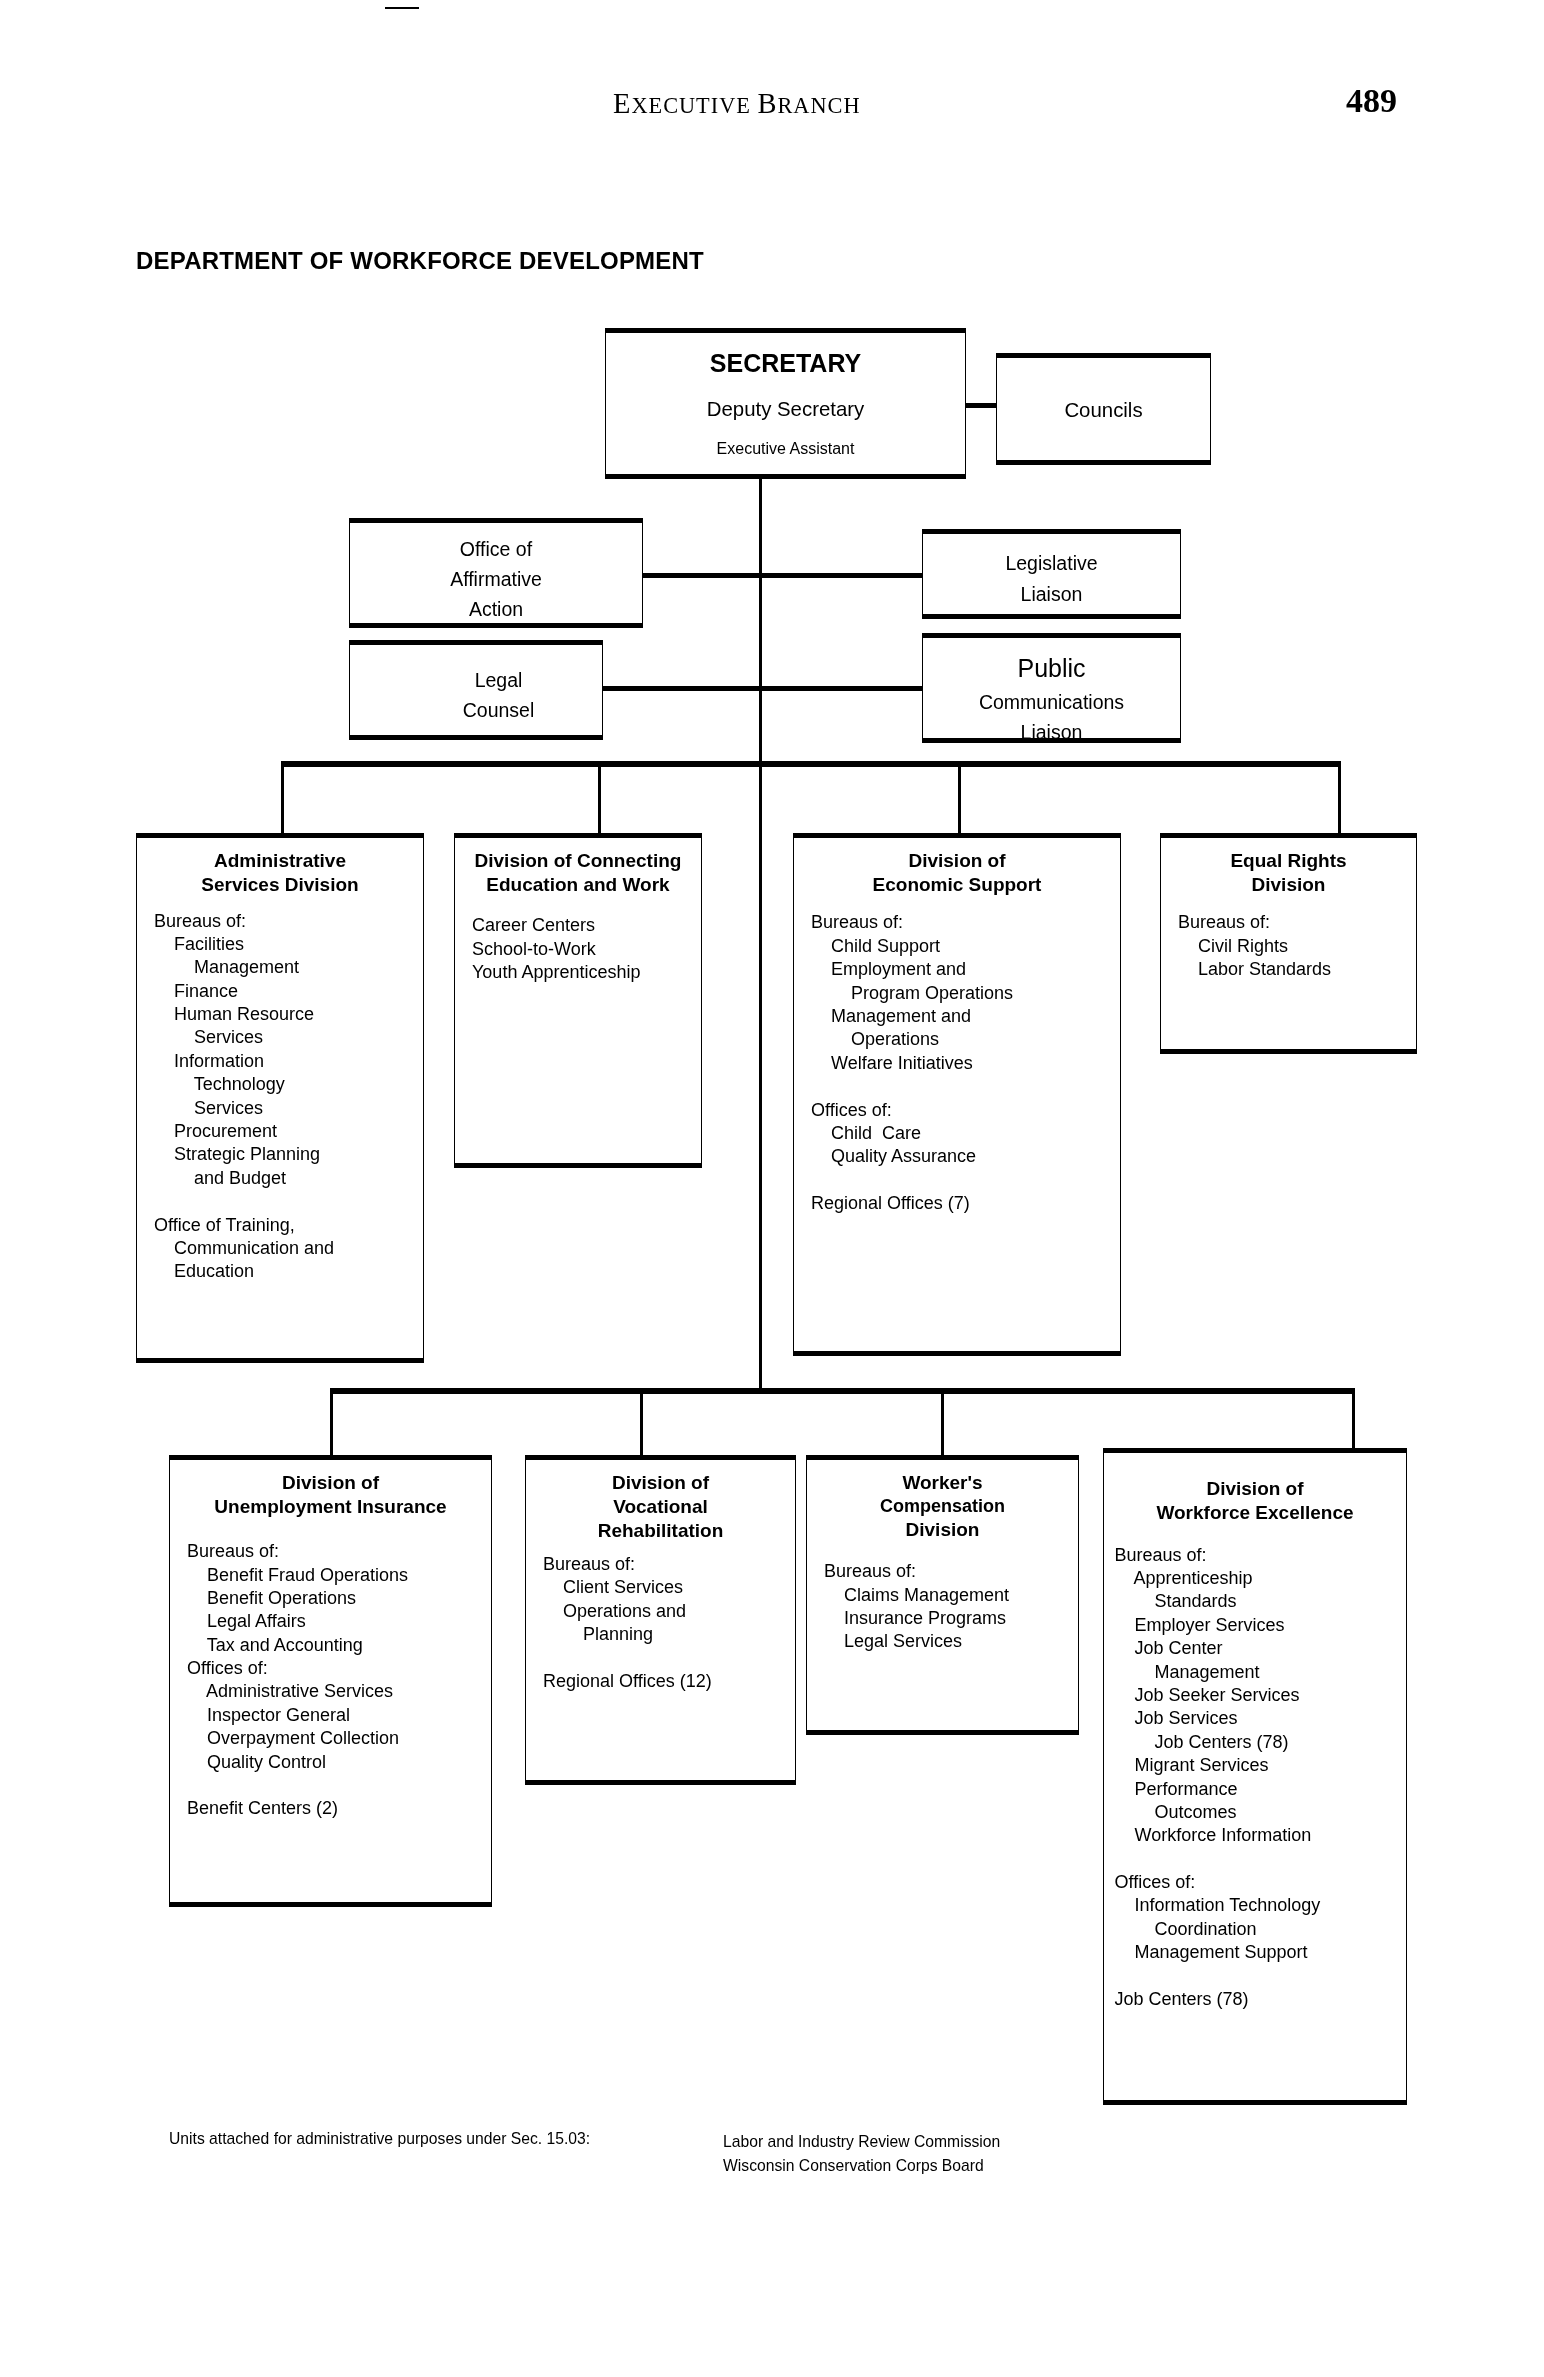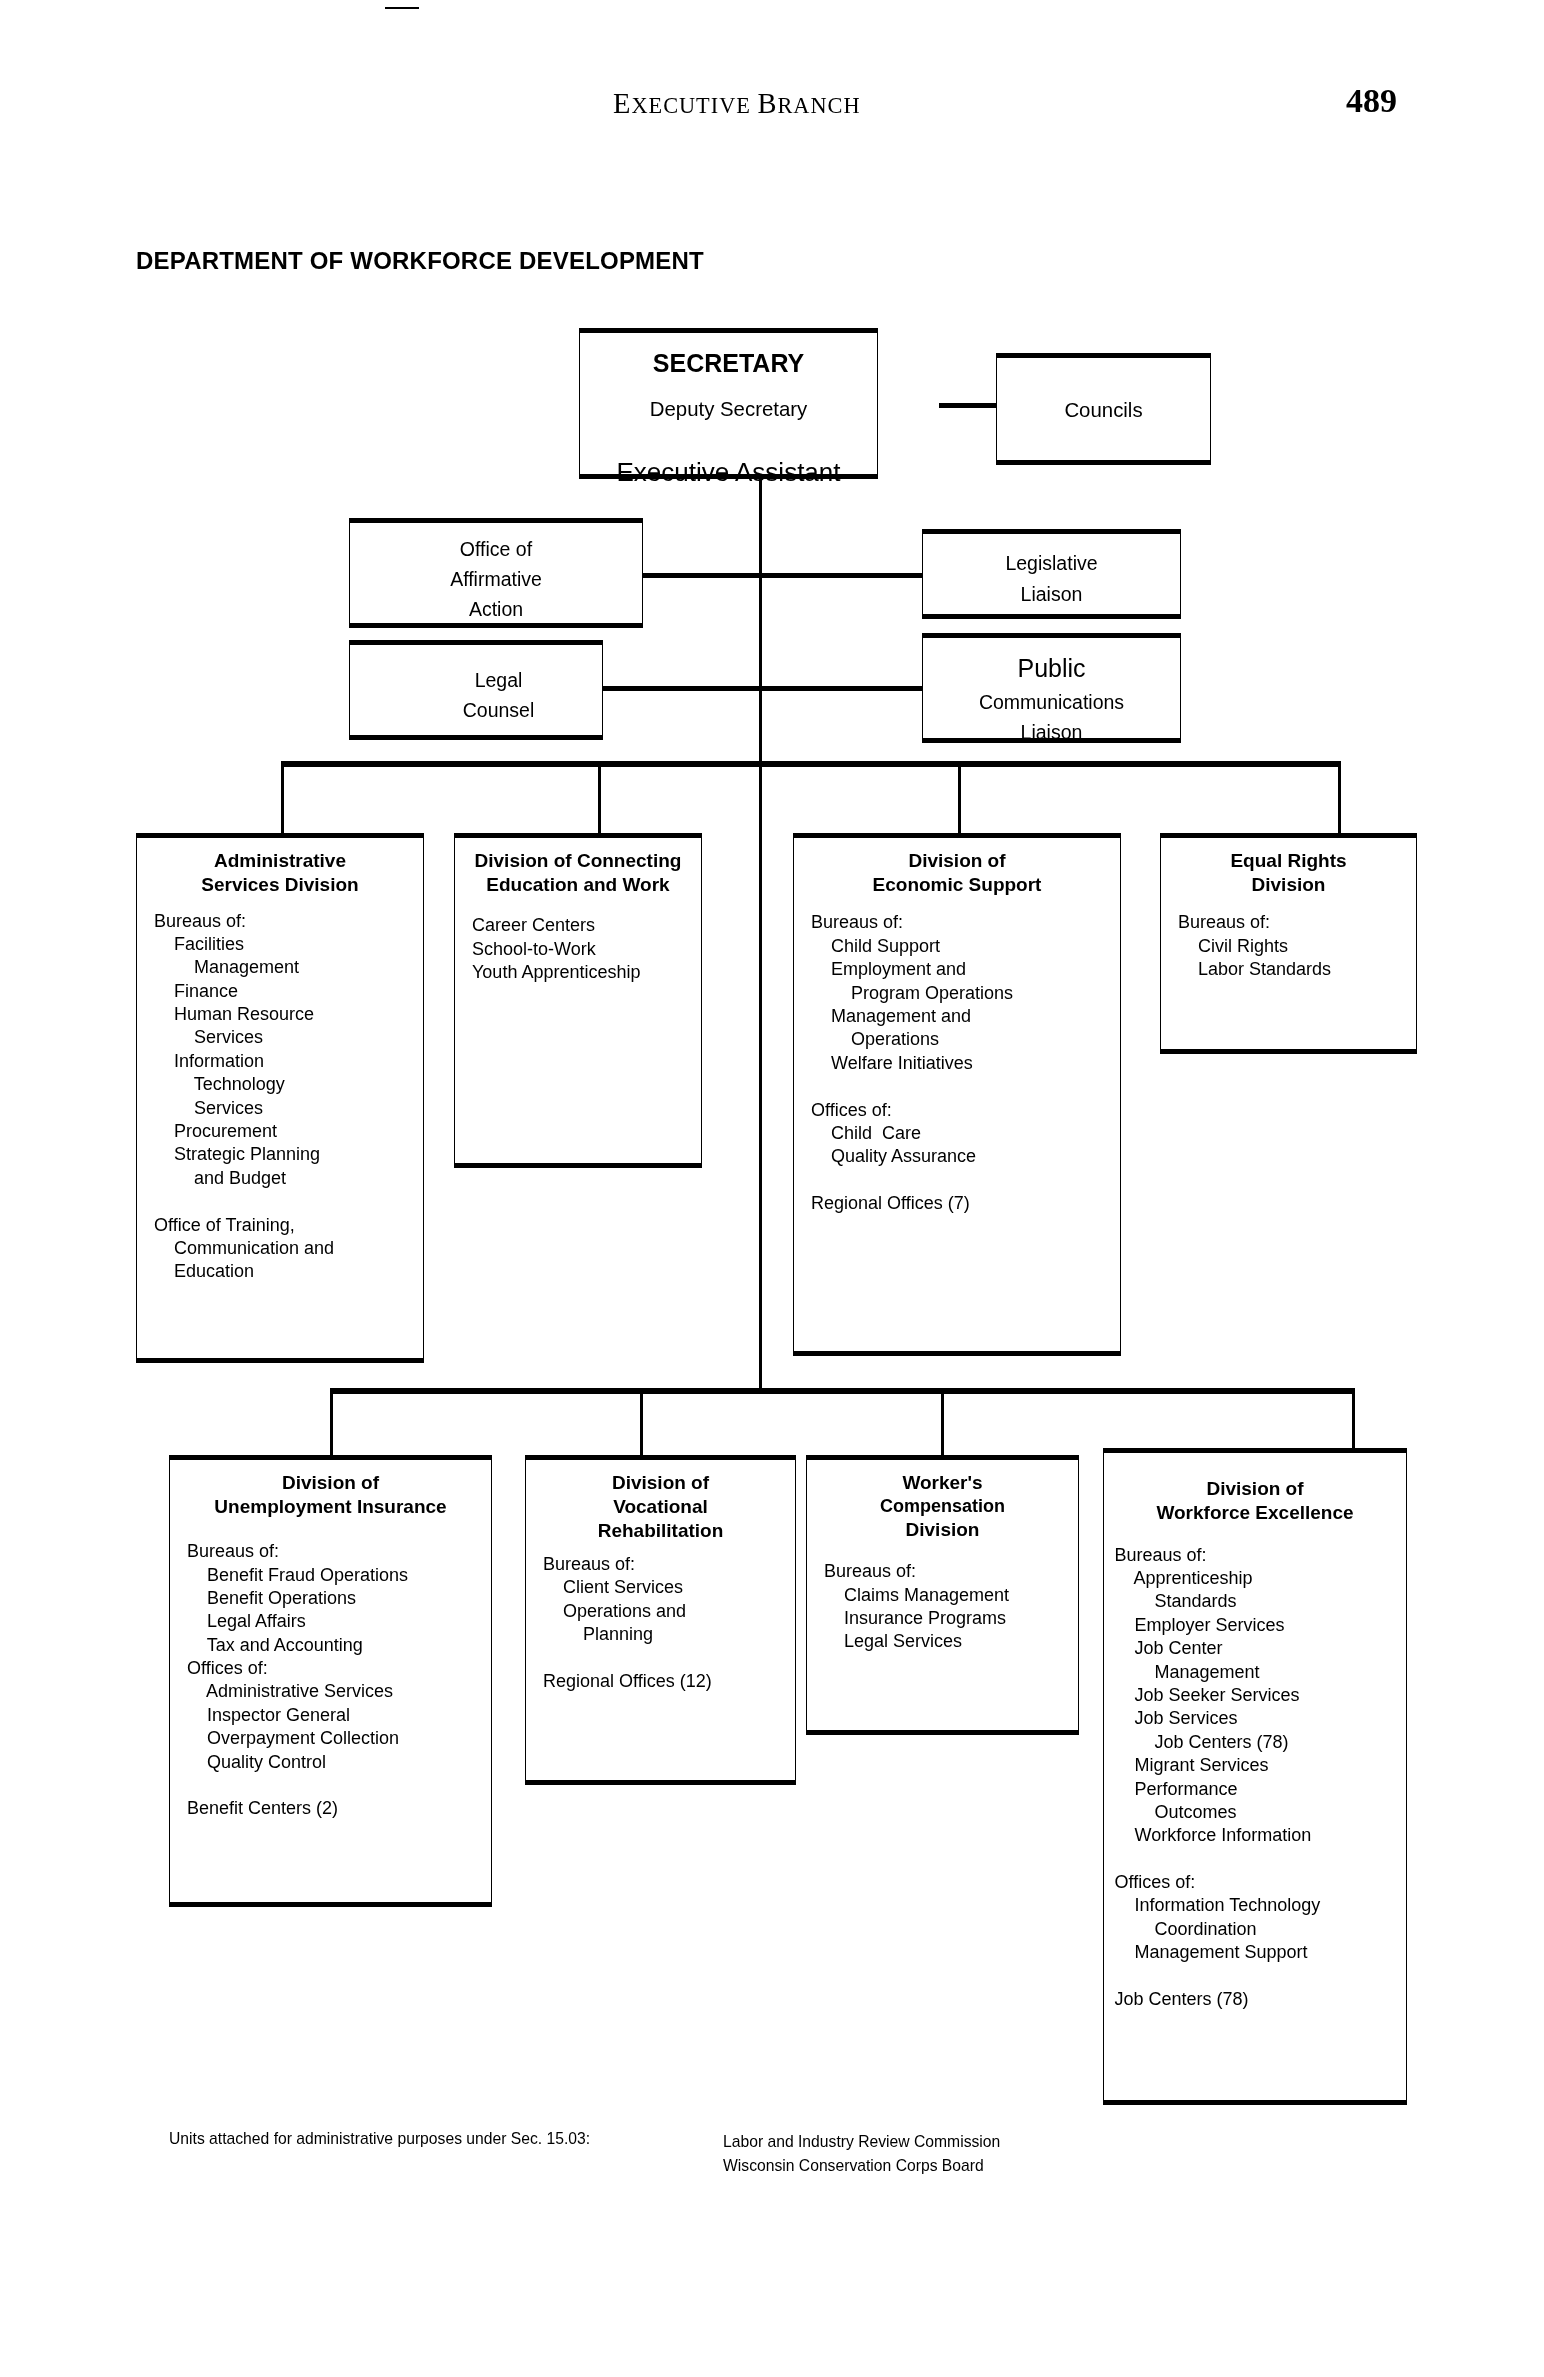--- a/index.html
+++ b/index.html
@@ -143,7 +143,7 @@
   <div class="ln" style="left:941px; top:1388px; width:2.9px; height:69px;"></div>
   <div class="ln" style="left:1352px; top:1388px; width:2.9px; height:62px;"></div>
 
-  <div class="box" style="left:579px; top:328px; width:299px; height:151px;">
+  <div class="box" style="left:605px; top:328px; width:361px; height:151px;">
     <div class="btitle" style="font-size:25px; margin-top:14.3px;">SECRETARY</div>
     <div class="bsub" style="font-size:20.4px; margin-top:15px;">Deputy Secretary</div>
     <div class="bsub" style="font-size:26px; margin-top:26px;">Executive Assistant</div>

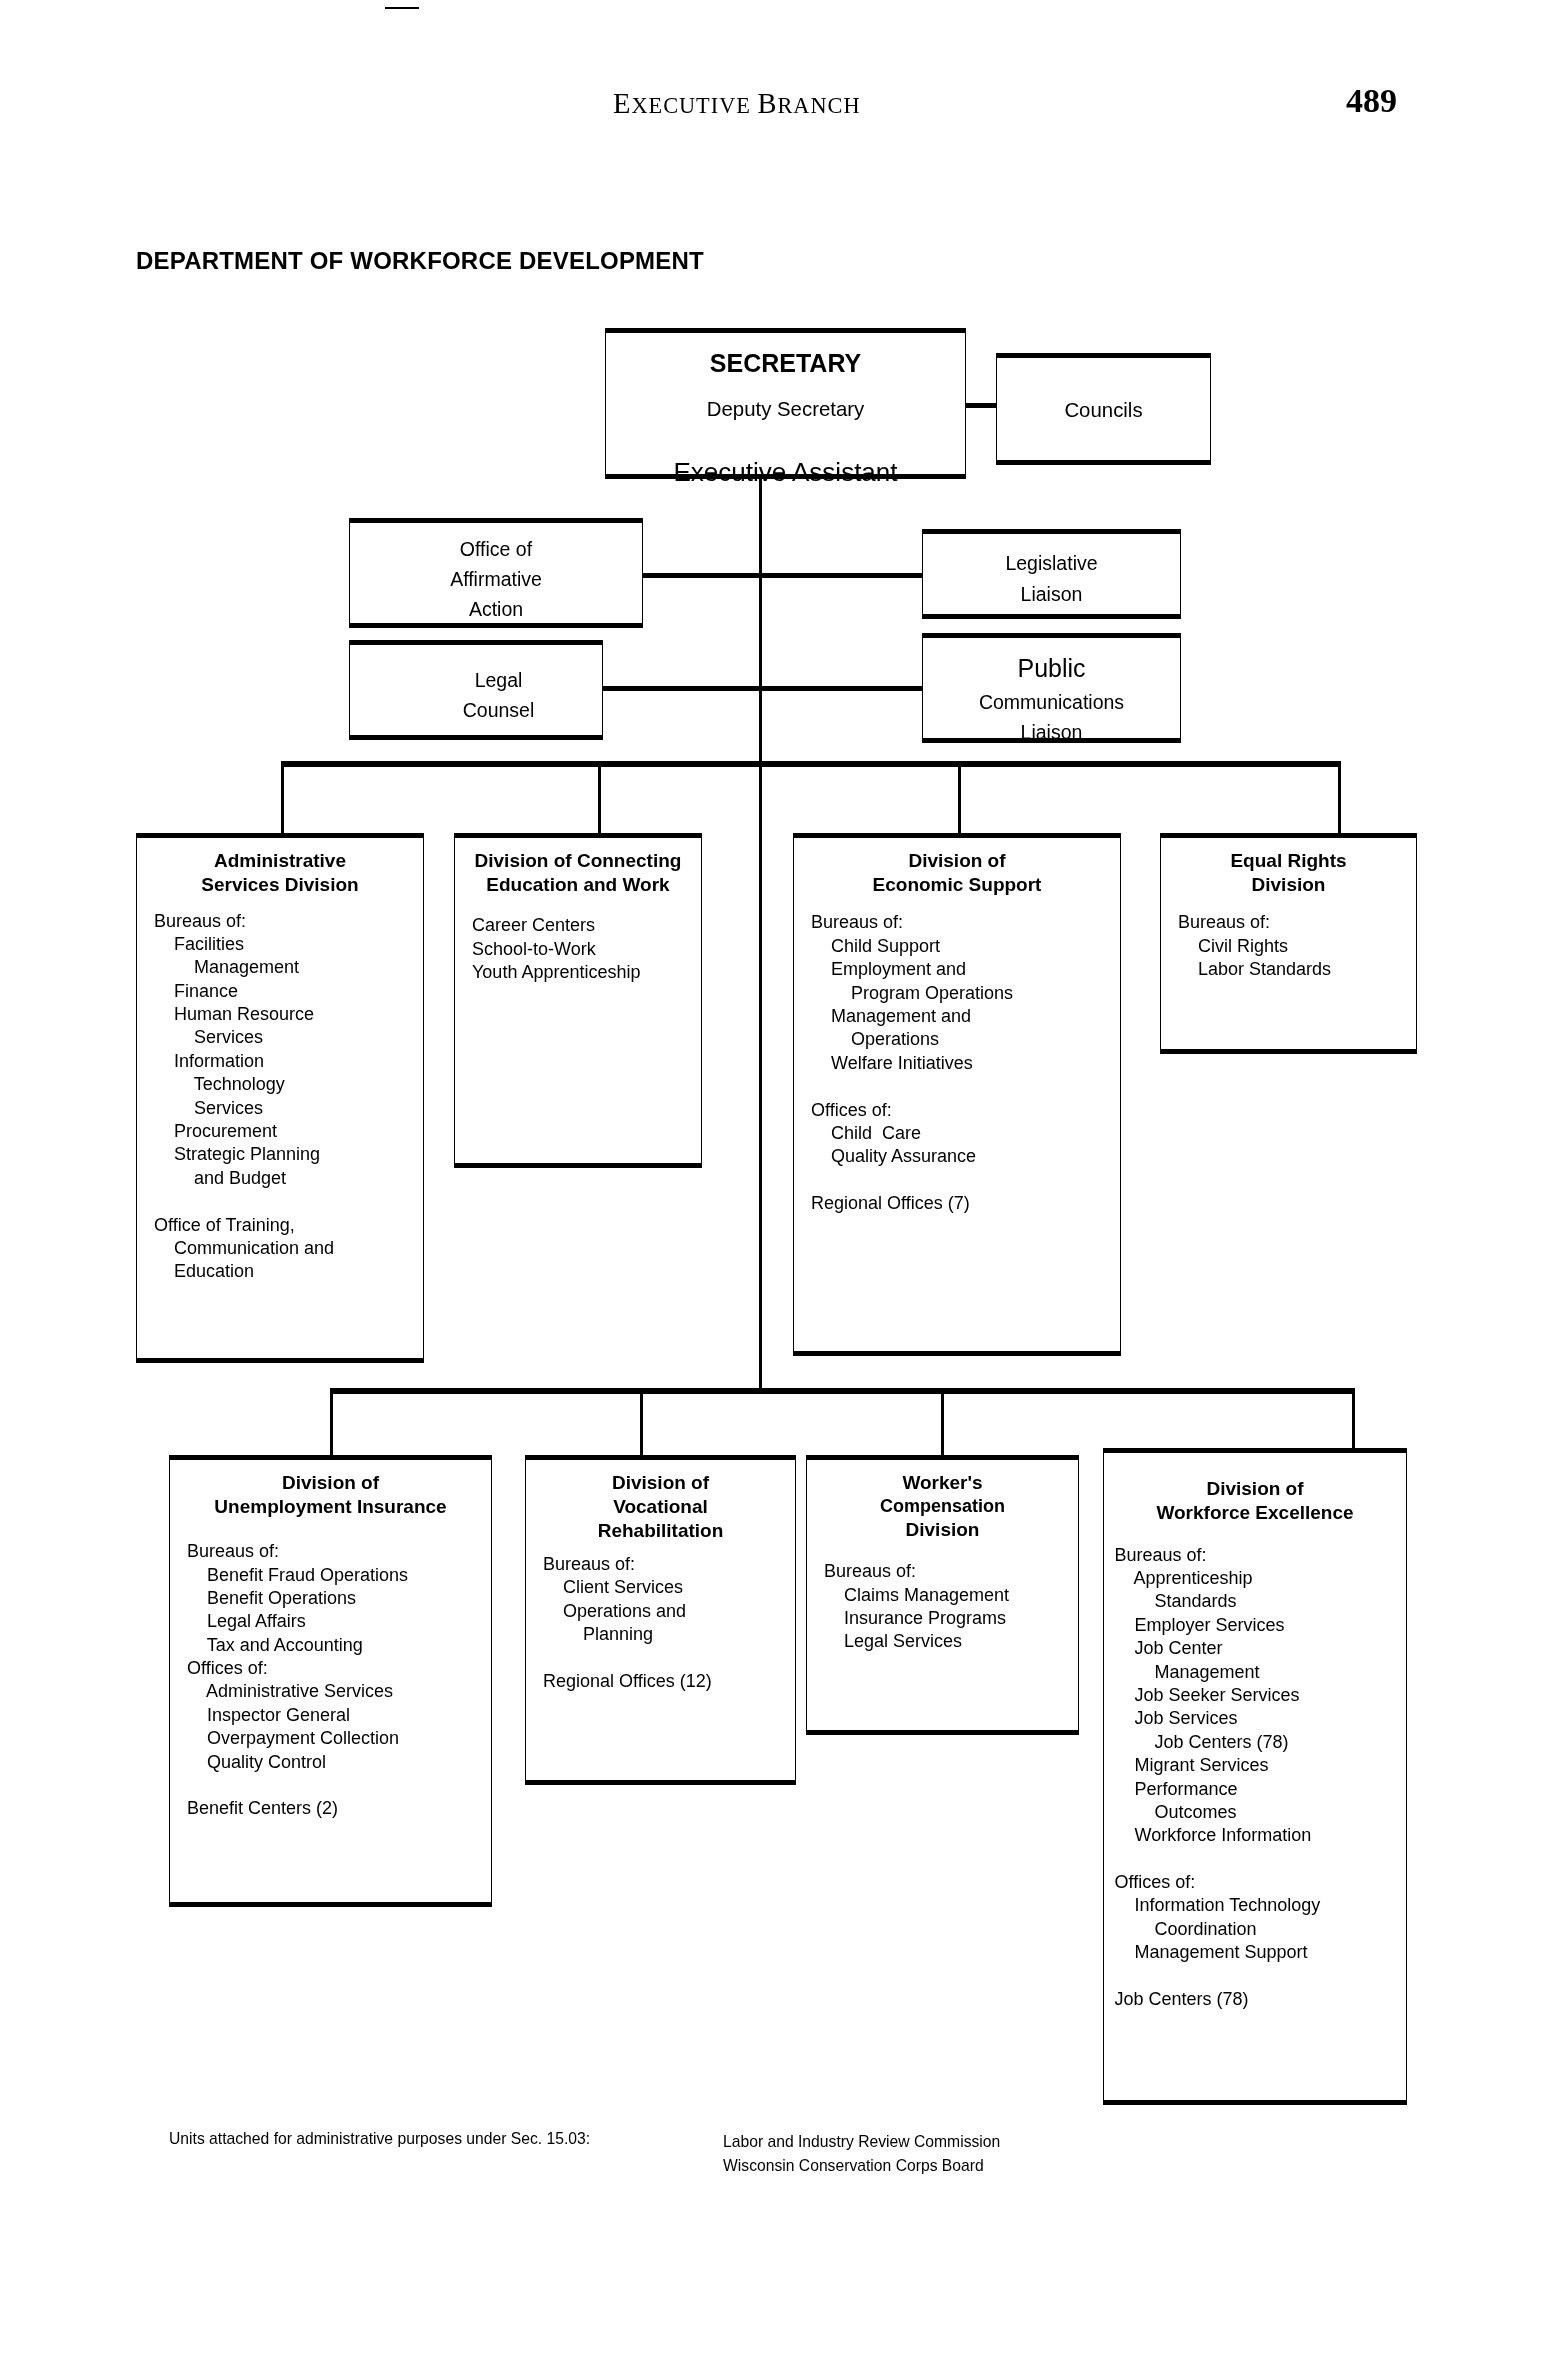--- a/index.html
+++ b/index.html
@@ -146,7 +146,7 @@
   <div class="box" style="left:605px; top:328px; width:361px; height:151px;">
     <div class="btitle" style="font-size:25px; margin-top:14.3px;">SECRETARY</div>
     <div class="bsub" style="font-size:20.4px; margin-top:15px;">Deputy Secretary</div>
-    <div class="bsub" style="font-size:26px; margin-top:26px;">Executive Assistant</div>
+    <div class="bsub" style="font-size:16px; margin-top:11px;">Executive Assistant</div>
   </div>
 
   <div class="box" style="left:996px; top:353px; width:215px; height:112px;">

